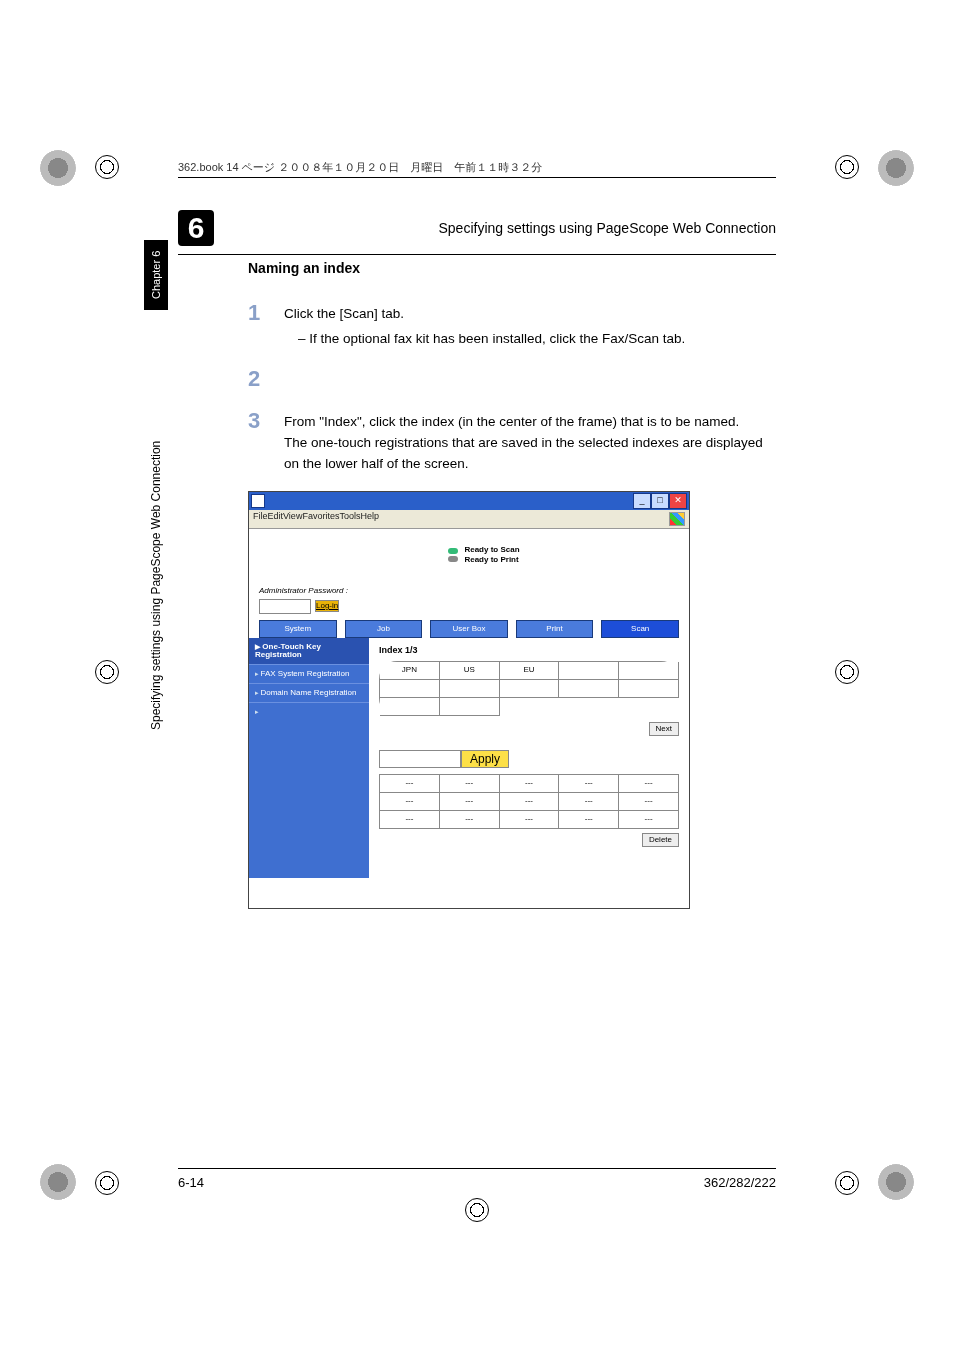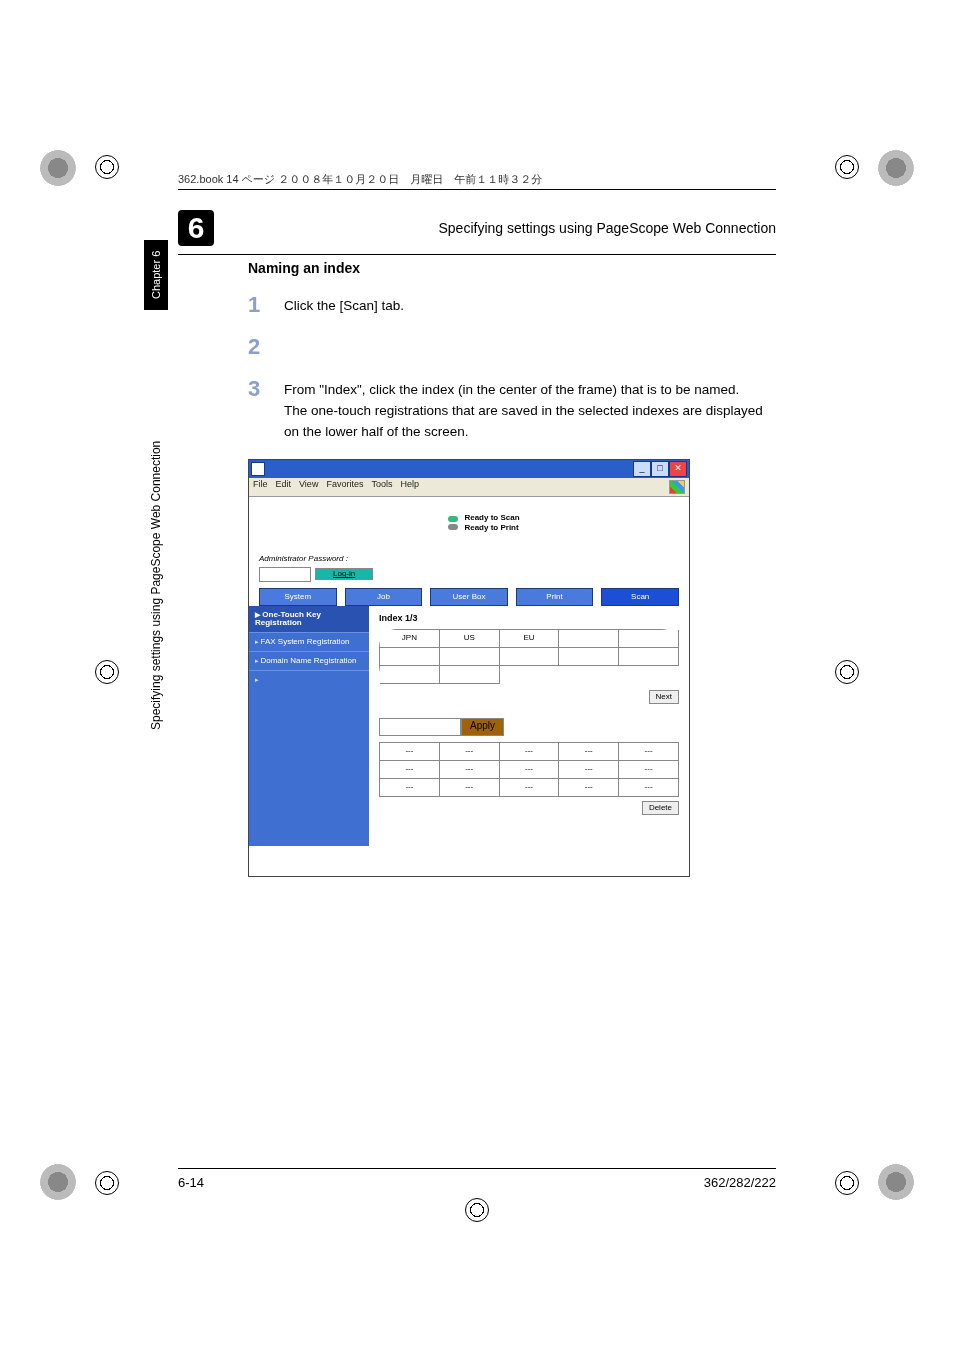--- a/index.html
+++ b/index.html
@@ -50,7 +50,7 @@
   }
   .bookline {
     position: absolute;
-    top: 12px;
+    top: 0px;
     left: 0;
     font-size: 11px;
     color: #333;

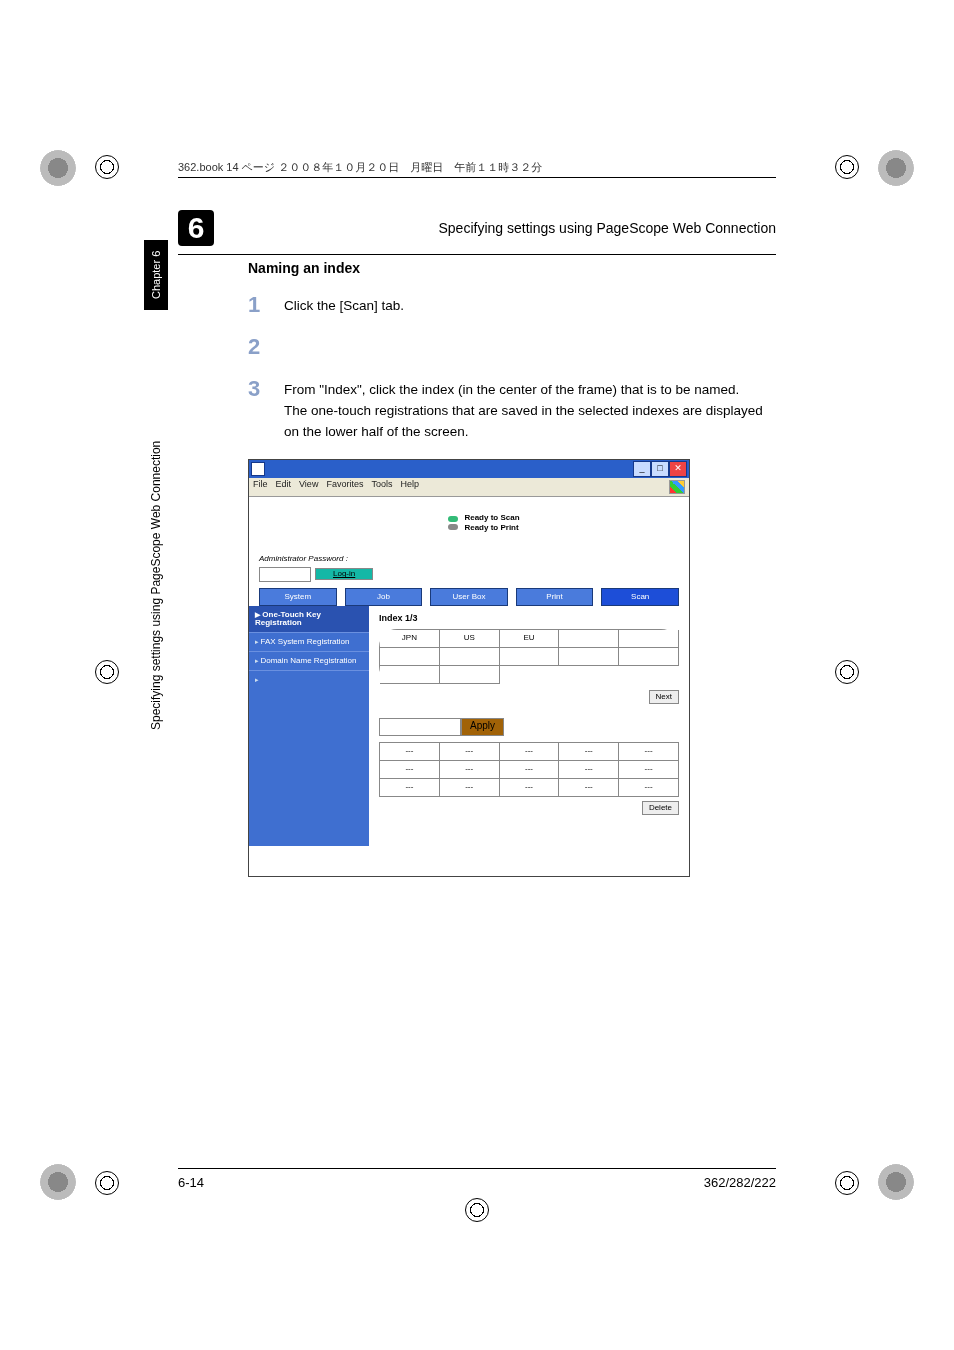--- a/index.html
+++ b/index.html
@@ -128,7 +128,7 @@
   .h-sub {
     font-weight: bold;
     font-size: 14px;
-    margin-bottom: 16px;
+    margin-bottom: 24px;
   }
   .step {
     display:flex;

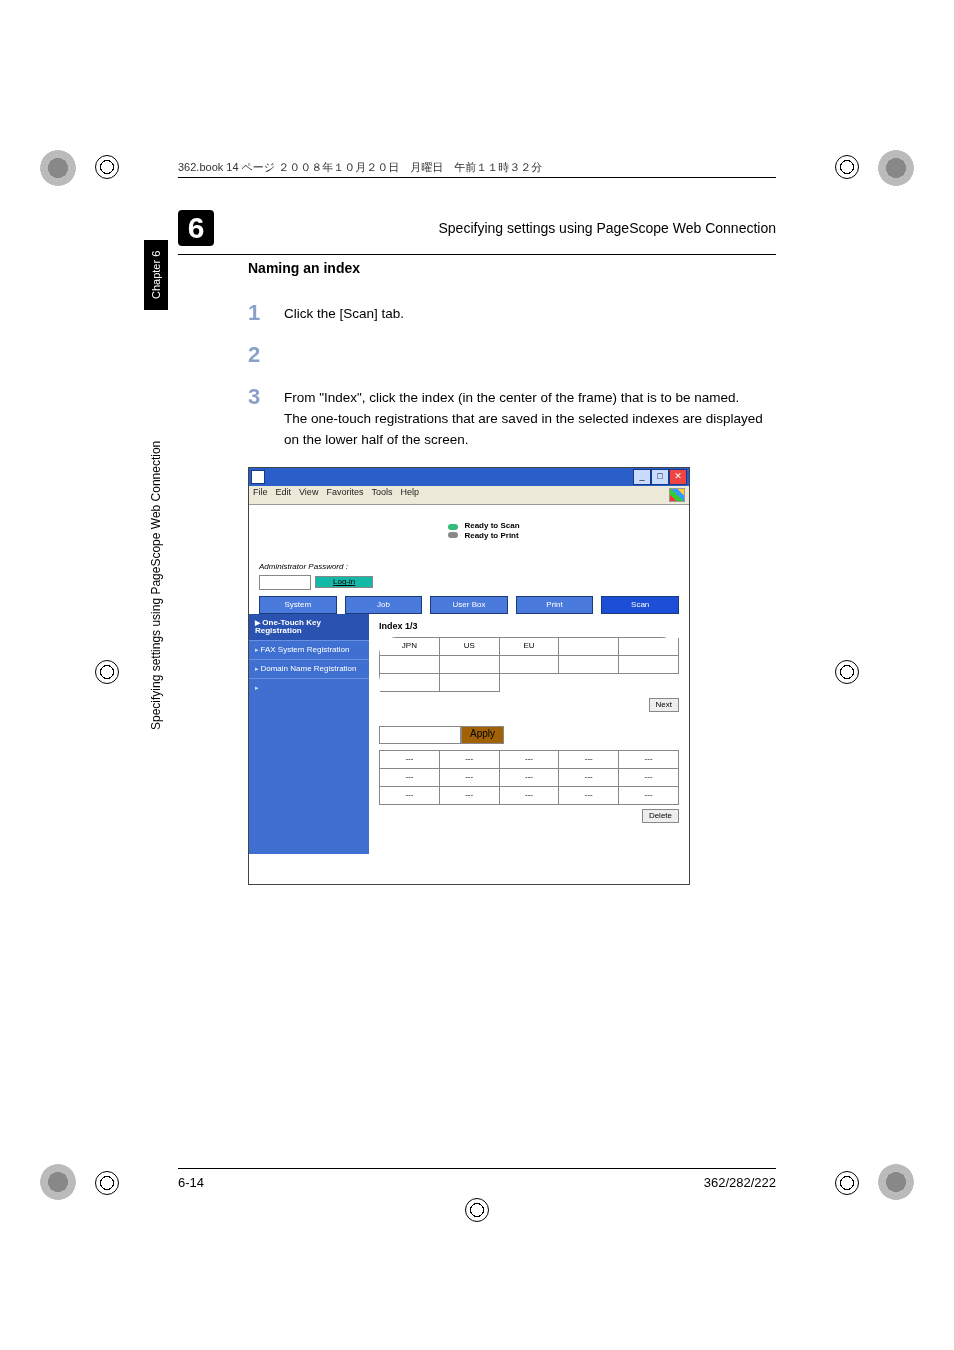--- a/index.html
+++ b/index.html
@@ -330,6 +330,7 @@
       <div class="step-num">1</div>
       <div class="step-body">
         <div>Click the [Scan] tab.</div>
+        <div class="dash">–   If the optional fax kit has been installed, click the Fax/Scan tab.</div>
       </div>
     </div>
 

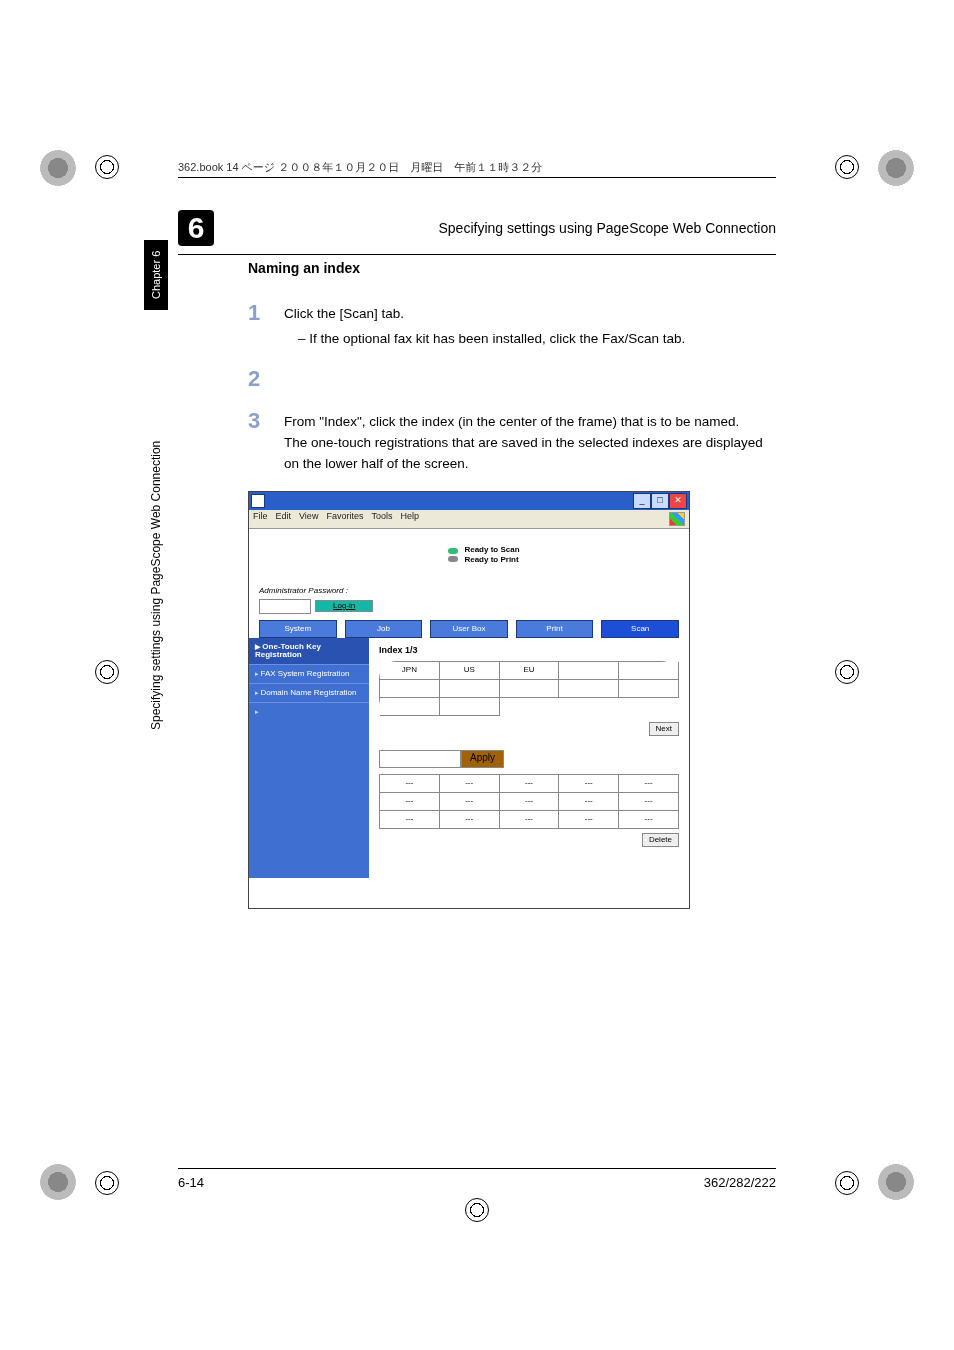--- a/index.html
+++ b/index.html
@@ -186,7 +186,7 @@
     color:#222;
     justify-content:space-between;
   }
-  .menubar .left{display:flex;gap:8px;}
+  .menubar .left{display:flex;}
   .flag{width:14px;height:12px;background:linear-gradient(45deg,#f33 25%,#3c3 25% 50%,#39f 50% 75%,#fc3 75%);border:1px solid #999;}
 
   .status-row{

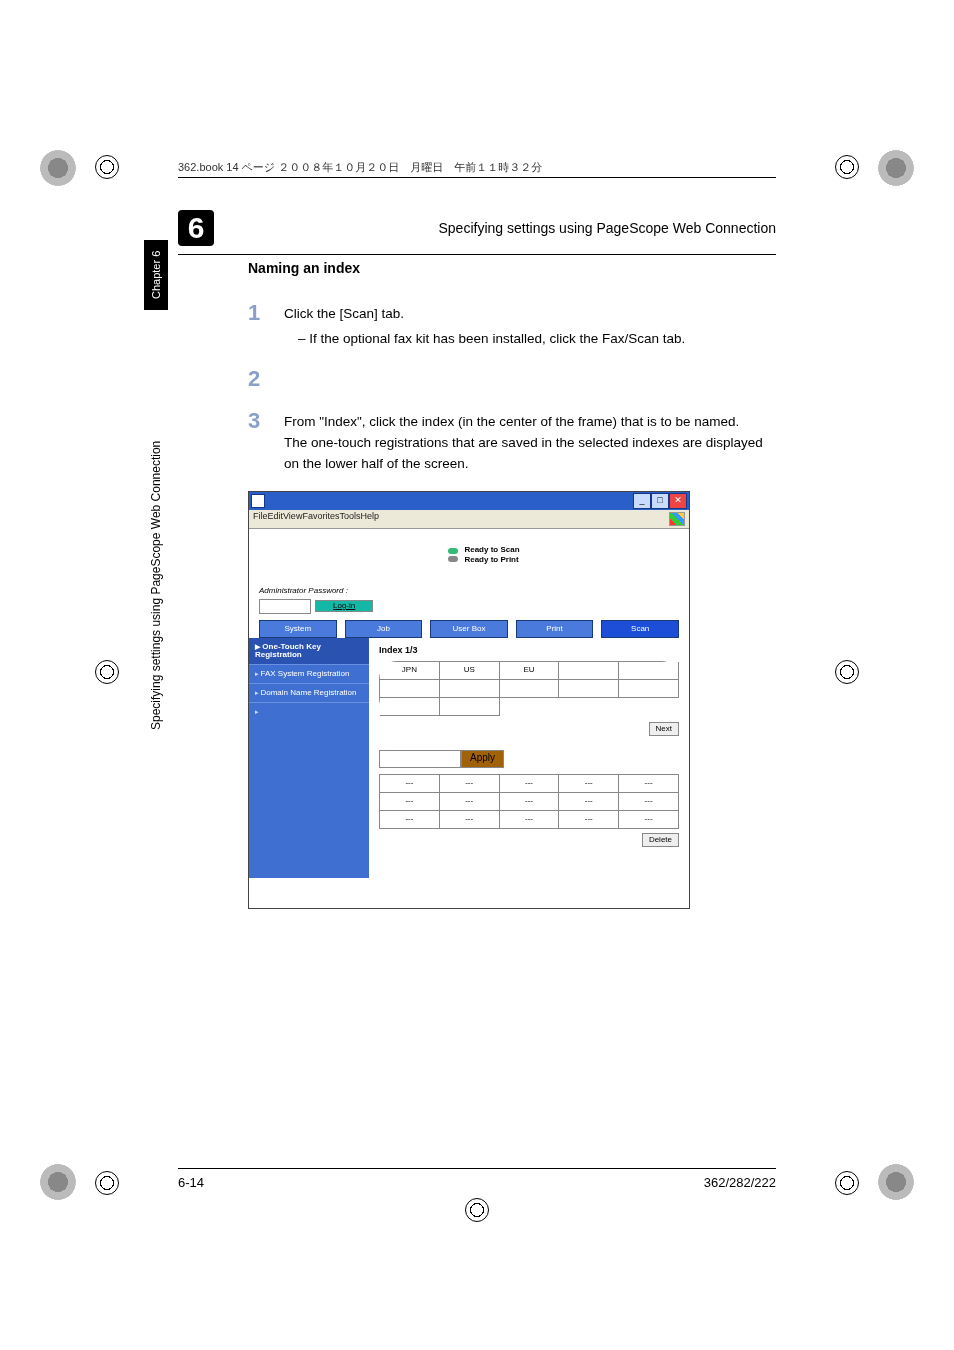--- a/index.html
+++ b/index.html
@@ -215,7 +215,7 @@
     font-size:8px;
   }
   .pwbox{width:50px;height:13px;border:1px solid #888;background:#fff;}
-  .loginbtn{border:1px solid #888;background:#14b8a6;padding:1px 17px;font-size:8px;text-decoration:underline;}
+  .loginbtn{border:1px solid #888;background:#eab308;padding:1px 0;font-size:8px;text-decoration:underline;}
 
   .tabs-row{
     display:flex;

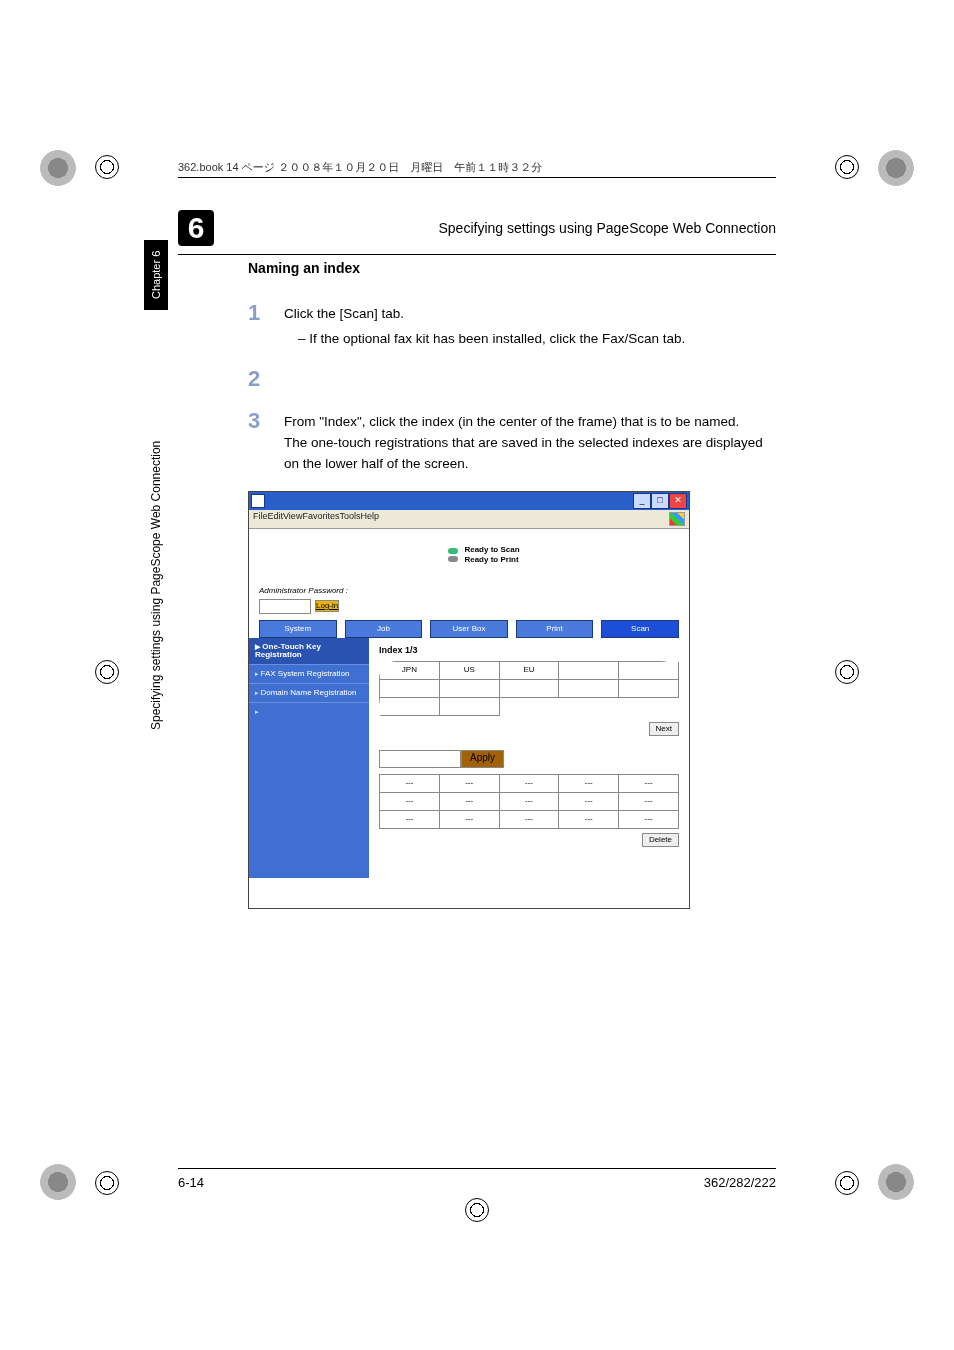--- a/index.html
+++ b/index.html
@@ -270,7 +270,7 @@
 
   .applyrow{display:flex;margin-bottom:6px;}
   .applyrow .long{flex:0 0 80px;height:16px;border:1px solid #888;background:#fff;}
-  .applyrow .ap{border:1px solid #888;background:#a16207;font-size:10px;padding:2px 8px;}
+  .applyrow .ap{border:1px solid #888;background:#fde047;font-size:12px;padding:2px 8px;}
 
   .grid5{
     display:grid;

